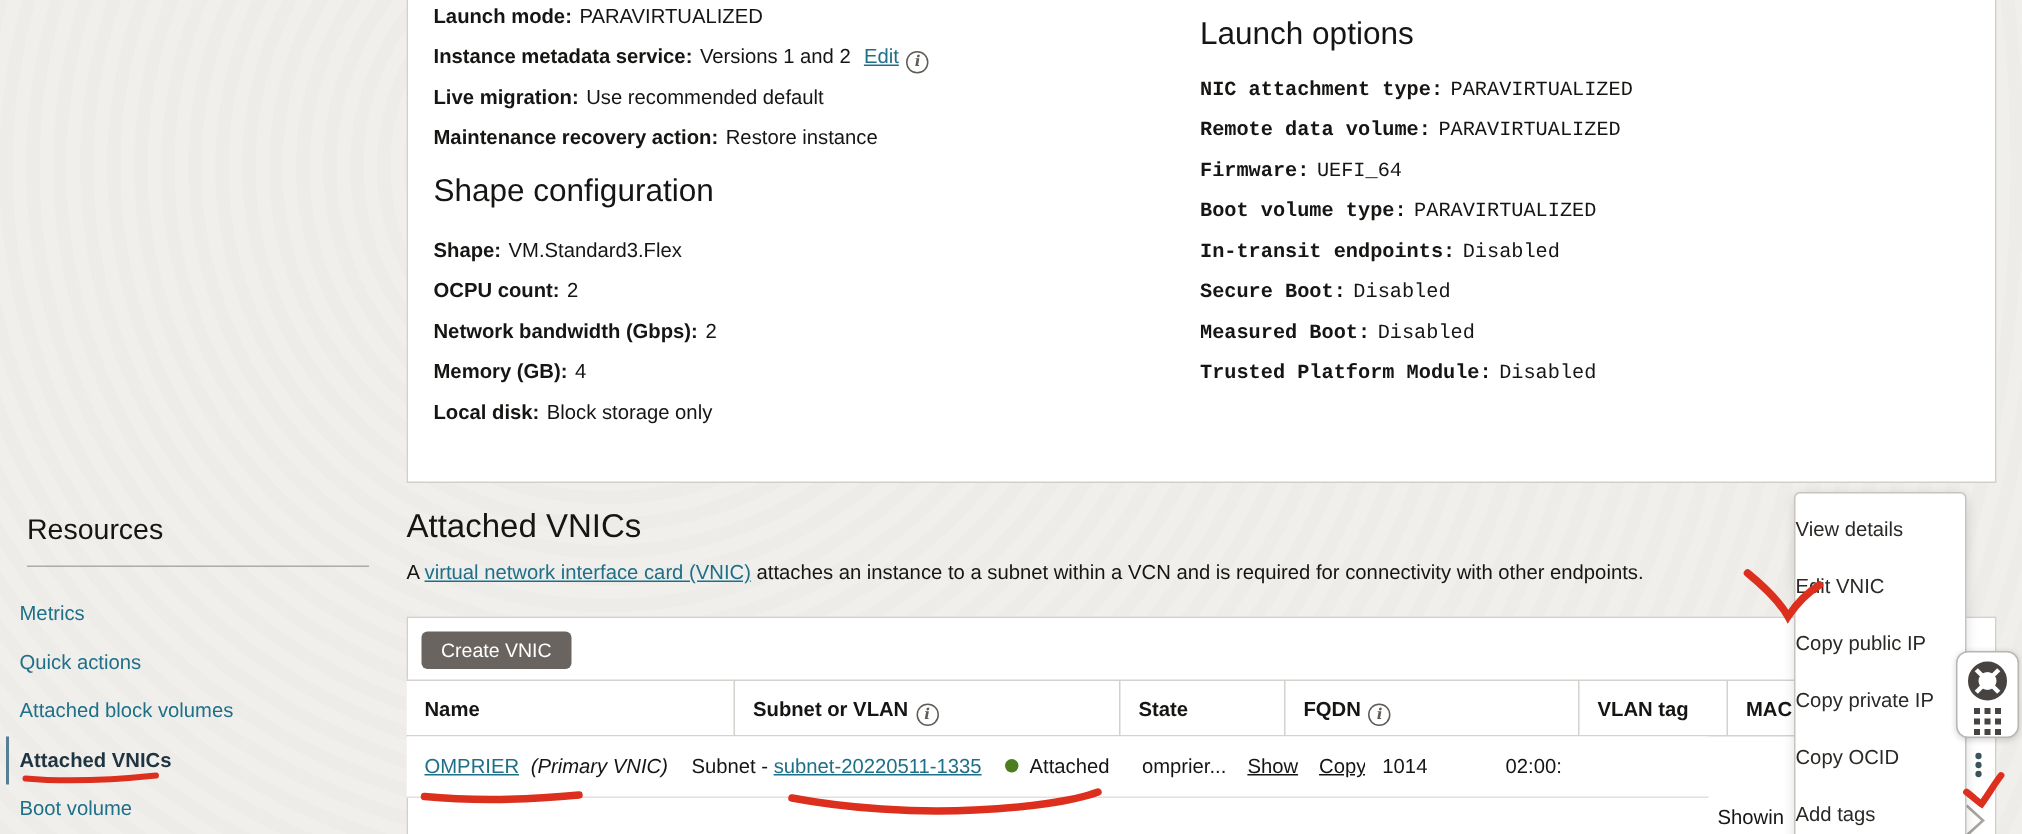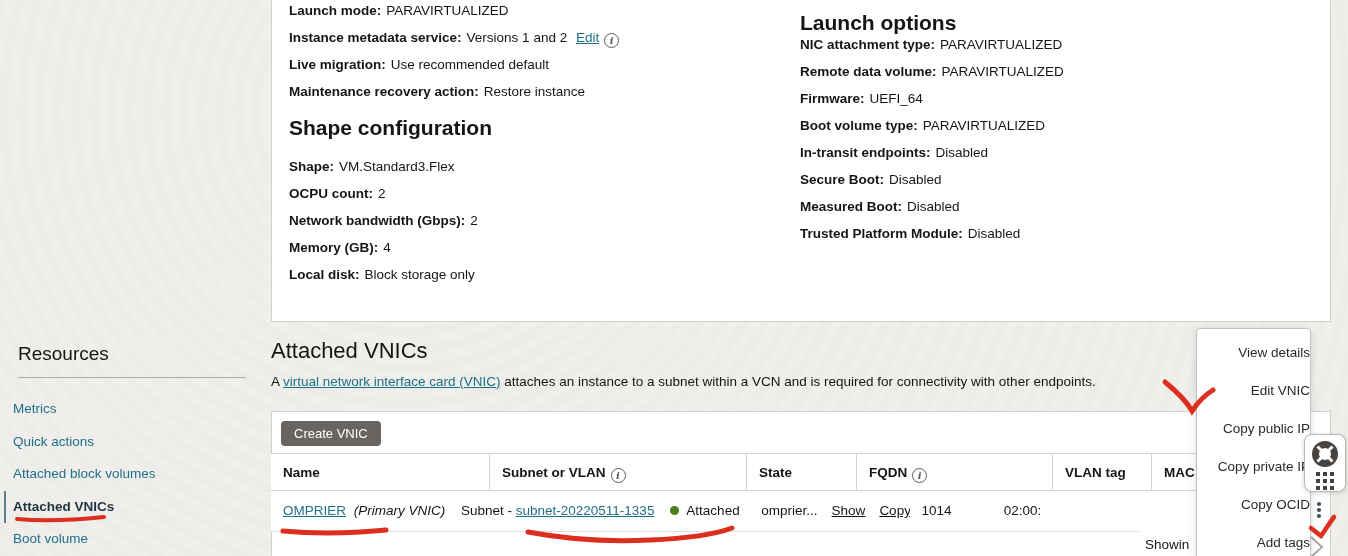--- a/index.html
+++ b/index.html
@@ -17,7 +17,7 @@
   .dline { font-size:13.5px; height:27px; line-height:27px; white-space:nowrap; }
   .lbl { font-weight:700; margin-right:5px;text-align:right; }
   .val { font-weight:400; }
-  .h2 { font-size:21px; font-weight:700; color:#161513; }
+  .h2 { font-size:21px; font-weight:400; color:#161513; }
 
   .tlink { color:#1e7088; text-decoration:underline; cursor:pointer; }
   .info-icon {

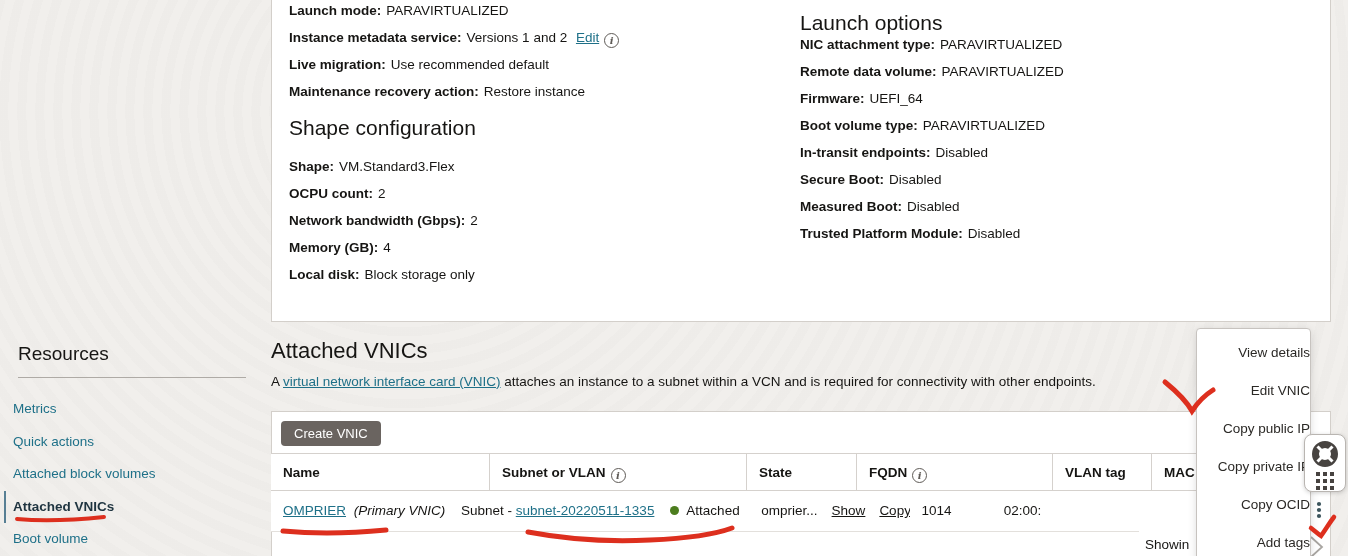--- a/index.html
+++ b/index.html
@@ -31,7 +31,7 @@
   .shape-heading   { position:absolute; left:289px; top:116px; }
   .shape-list      { position:absolute; left:289px; top:153px; }
   .launch-col-h    { position:absolute; left:800px; top:11px; }
-  .launch-list     { position:absolute; left:800px; top:31px; }
+  .launch-list     { position:absolute; left:800px; top:47px;font-family:Liberation Mono, monospace; }
 
   
   .res-heading { position:absolute; left:18px; top:343px; font-size:19px; font-weight:400; }

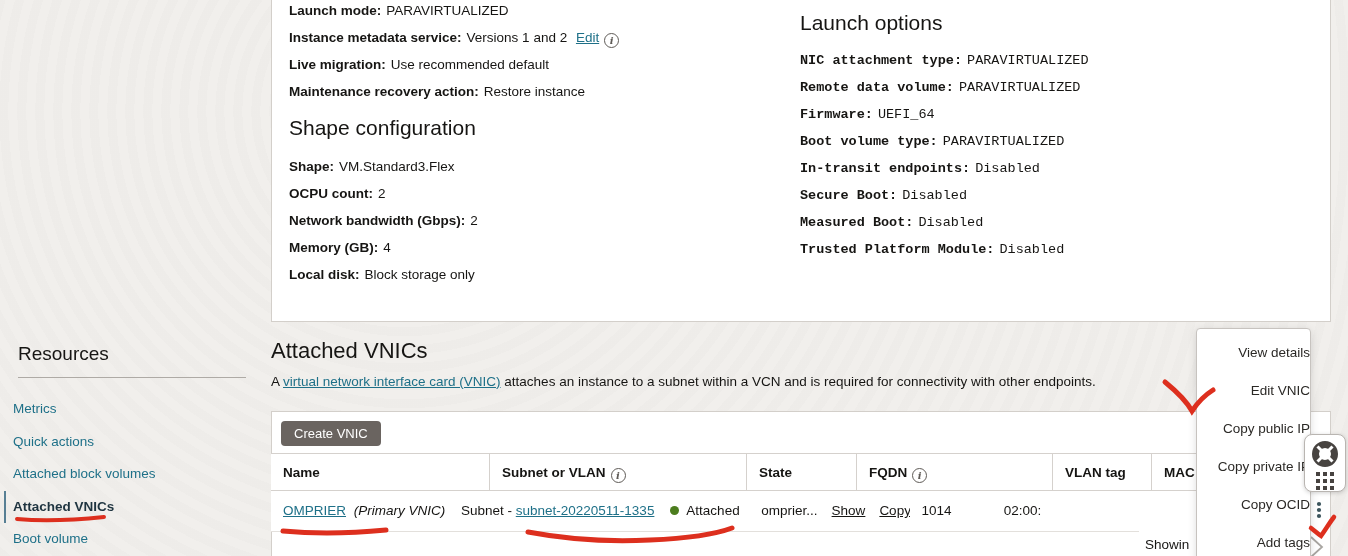--- a/index.html
+++ b/index.html
@@ -69,7 +69,7 @@
     background:#fff; border:1px solid #c7c3bf; border-radius:4px;
     box-shadow:0 2px 8px rgba(0,0,0,0.13); z-index:50;
   }
-  .ctx-item { height:38px; line-height:38px; padding-left:15px; font-size:13.5px; color:#2b2926; cursor:pointer; white-space:nowrap;text-align:right; }
+  .ctx-item { height:38px; line-height:38px; font-size:13.5px; color:#2b2926; cursor:pointer; white-space:nowrap; }
   .ctx-item:first-child { margin-top:5px; }
 
   

